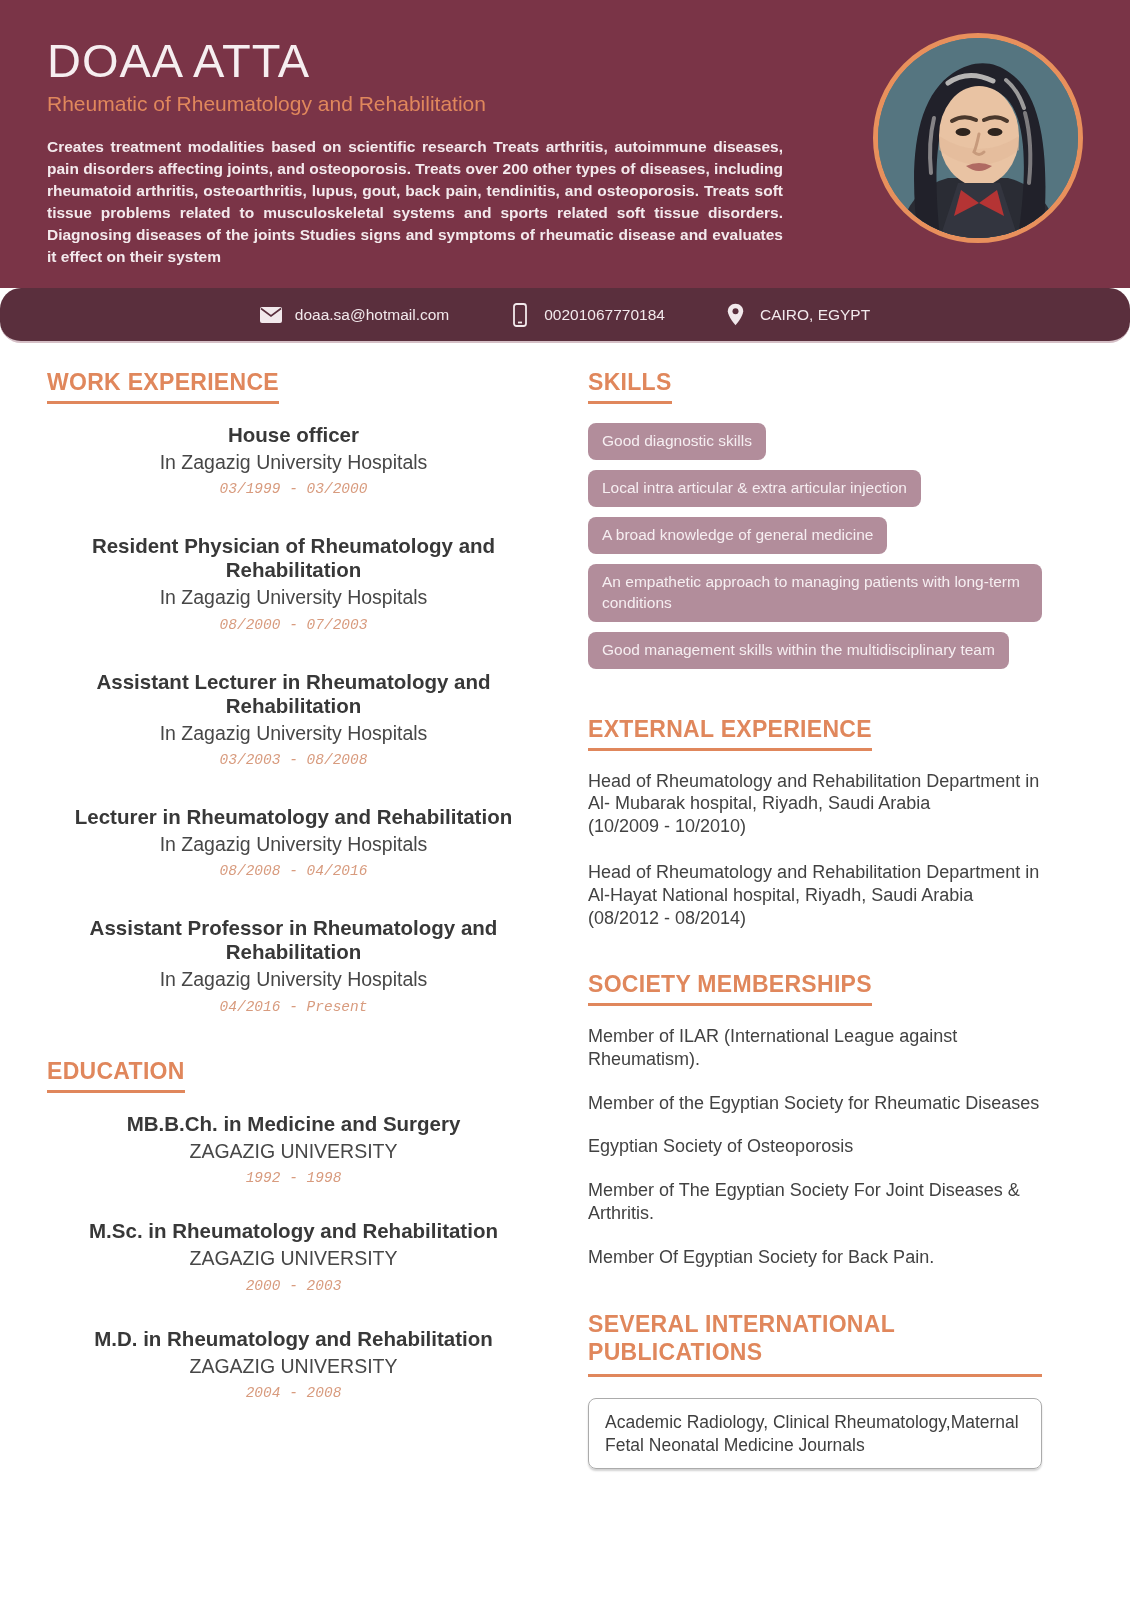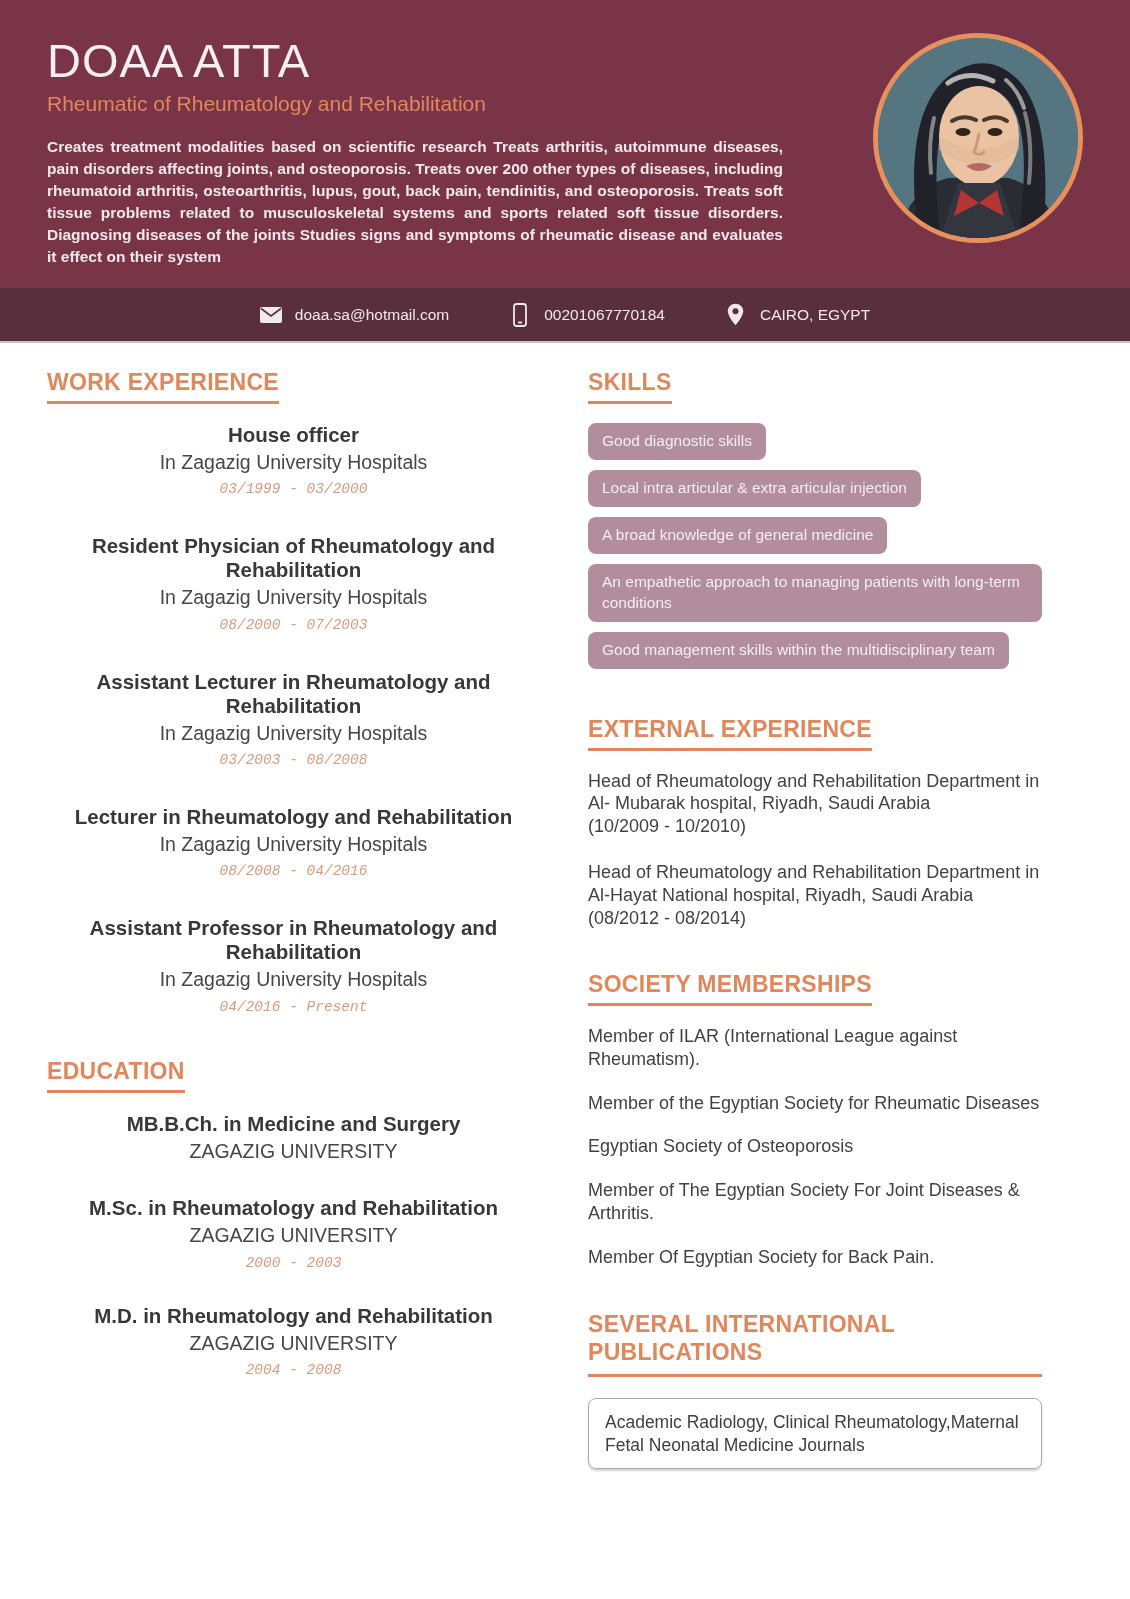--- a/index.html
+++ b/index.html
@@ -24,7 +24,7 @@
 
   
   .contact-bar{background:var(--bar-bg);height:55px;display:flex;align-items:center;
-               justify-content:center;gap:60px;border-bottom:2px solid #d5bfc6;}
+               justify-content:center;gap:60px;border-bottom:2px solid #d5bfc6;border-radius:21px;}
   .contact-item{display:flex;align-items:center;gap:13px;color:#f2e9ec;font-size:15.5px;}
   .cicon{display:flex;align-items:center;justify-content:center;width:22px;height:24px;}
 

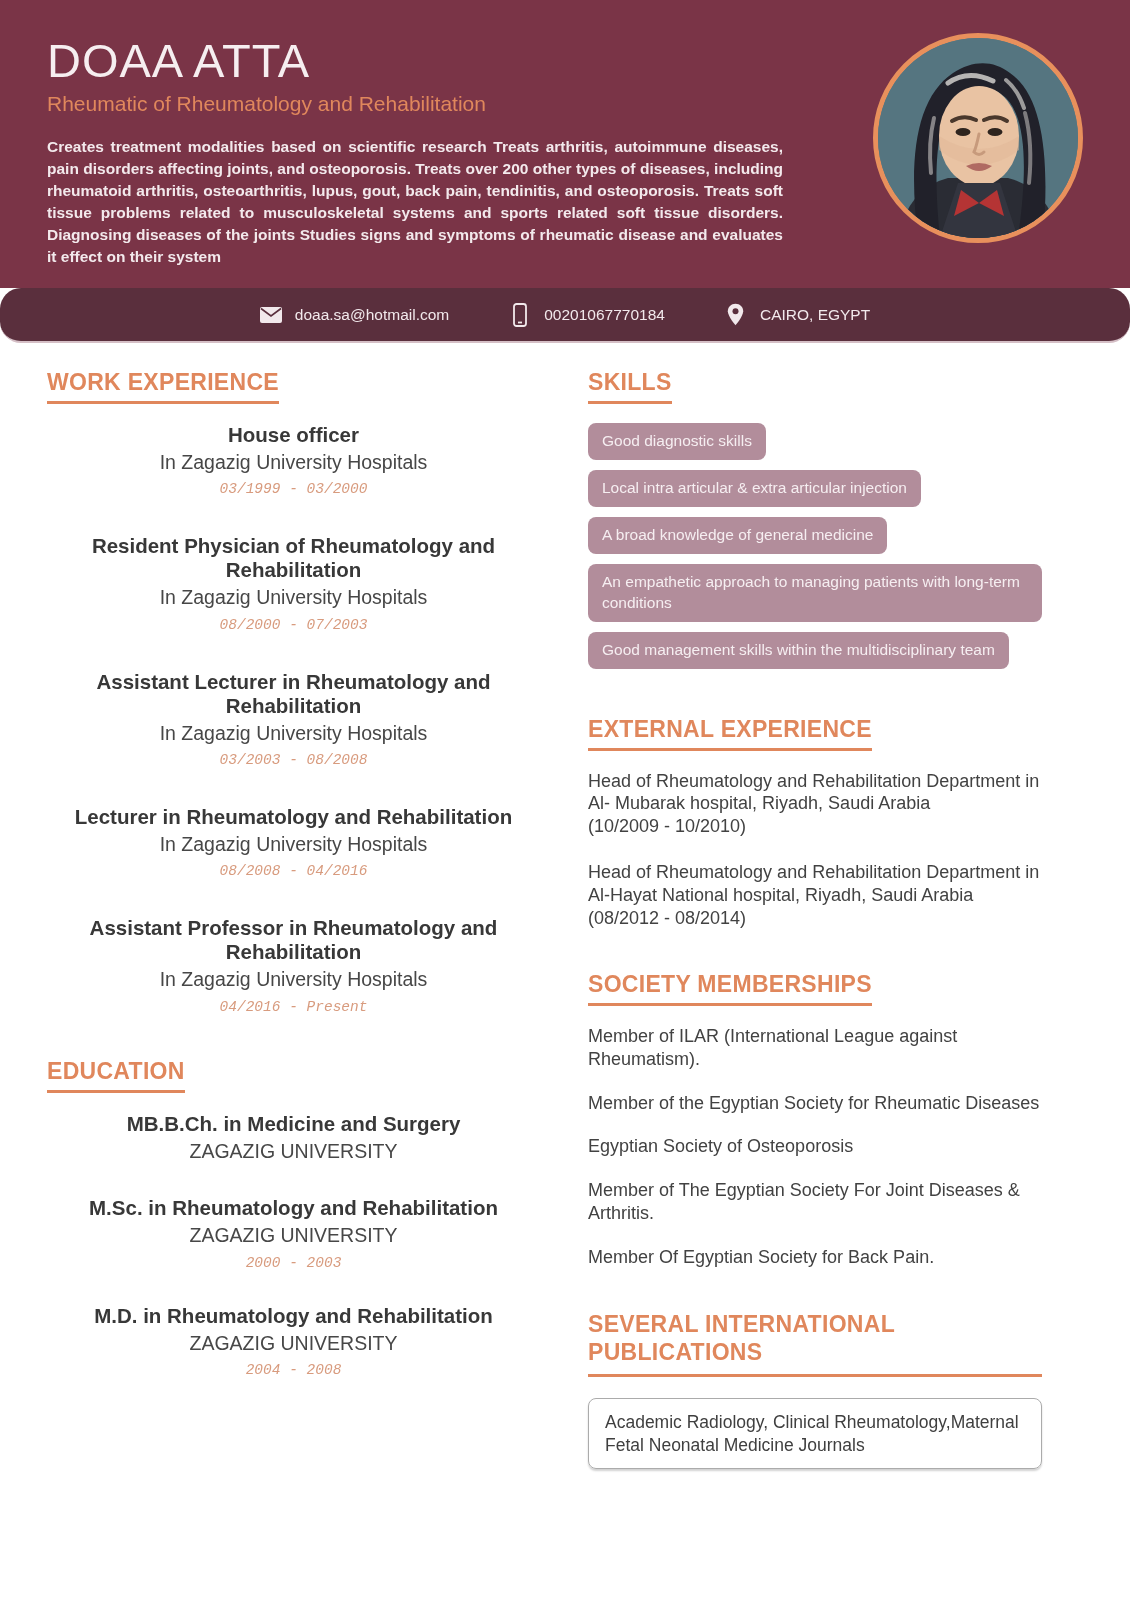--- a/index.html
+++ b/index.html
@@ -173,6 +173,7 @@
         <div class="entry" style="margin-bottom:33px;">
           <div class="entry-title">MB.B.Ch. in Medicine and Surgery</div>
           <div class="entry-org">ZAGAZIG UNIVERSITY</div>
+          <div class="entry-date">1992 - 1998</div>
         </div>
         <div class="entry" style="margin-bottom:33px;">
           <div class="entry-title">M.Sc. in Rheumatology and Rehabilitation</div>

